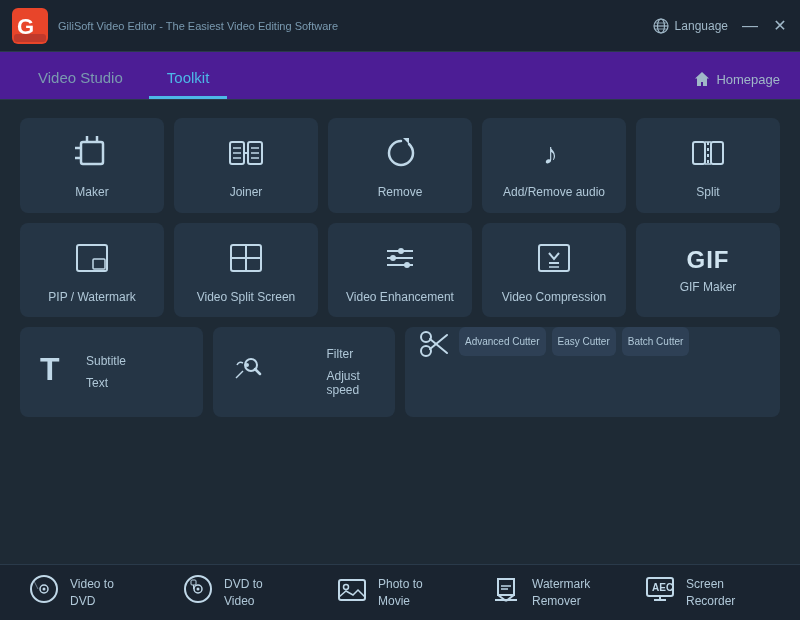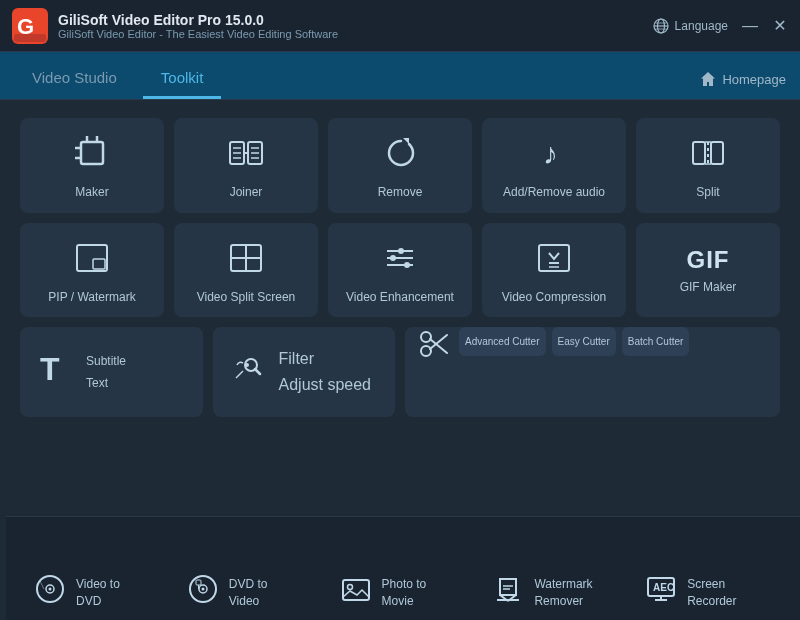--- a/index.html
+++ b/index.html
@@ -255,7 +255,6 @@
   </svg>
 
   <div class="titlebar-text">
-    <div class="titlebar-title">GiliSoft Video Editor Pro 15.0.0</div>
     <div class="titlebar-subtitle">GiliSoft Video Editor - The Easiest Video Editing Software</div>
   </div>
 

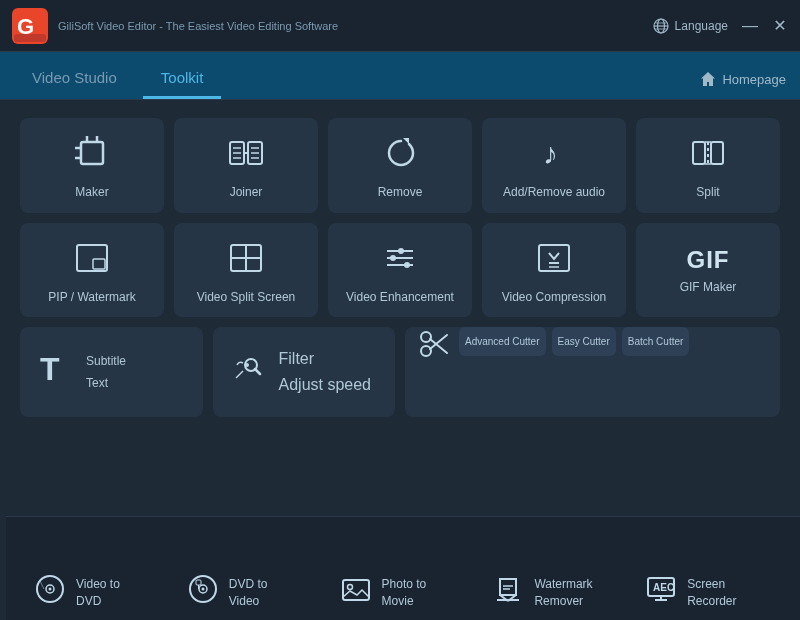--- a/index.html
+++ b/index.html
@@ -42,11 +42,11 @@
 
     
     .navbar {
-      background: #0c4a6e;
+      background: #4c1d95;
       height: 48px;
       display: flex;
       align-items: flex-end;
-      padding: 0 14px;
+      padding: 0 20px;
       border-bottom: 1px solid #2a3a4a;
     }
     .nav-tab {

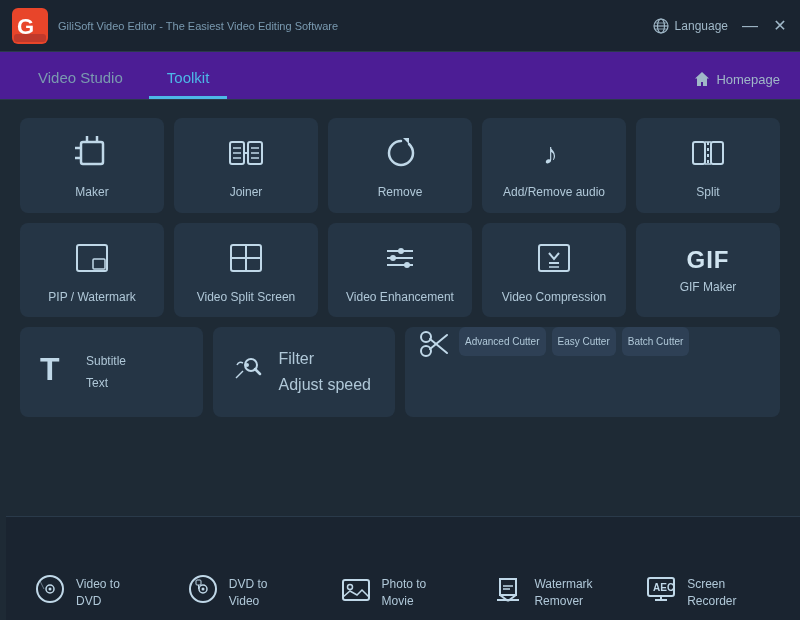--- a/index.html
+++ b/index.html
@@ -160,8 +160,9 @@
       gap: 8px;
     }
     .card-filter-labels span {
-      font-size: 16px;
+      font-size: 12px;
       color: #b0c8d8;
+      margin-left: 48px;
     }
 
     .card-cutters {

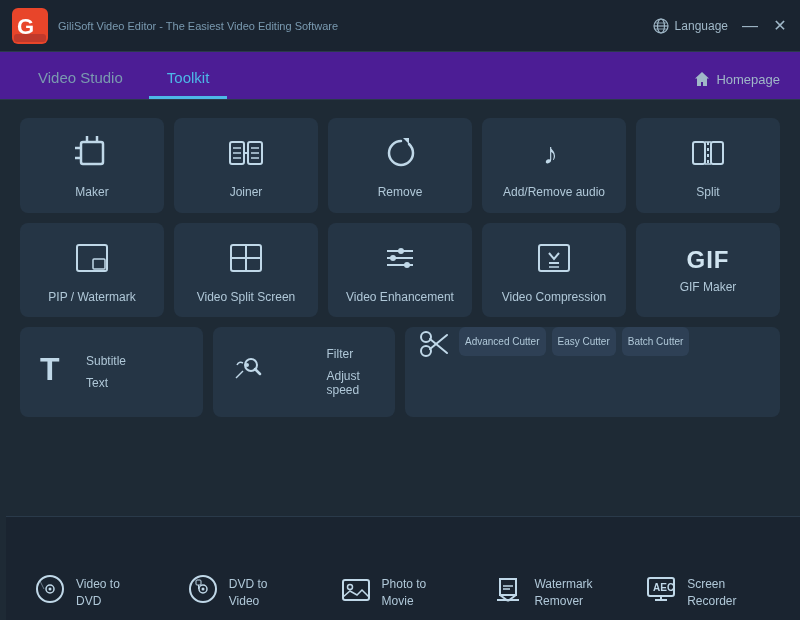--- a/index.html
+++ b/index.html
@@ -207,14 +207,13 @@
       bottom: 0;
       left: 0;
       right: 0;
-      height: 104px;
+      height: 56px;
       background: #1a2430;
       border-top: 1px solid #2a3a4a;
       display: flex;
-      align-items: flex-end;
+      align-items: flex-start;
       padding: 0 20px;
       gap: 10px;
-      margin-left: 6px;
     }
     .bottom-item {
       display: flex;

